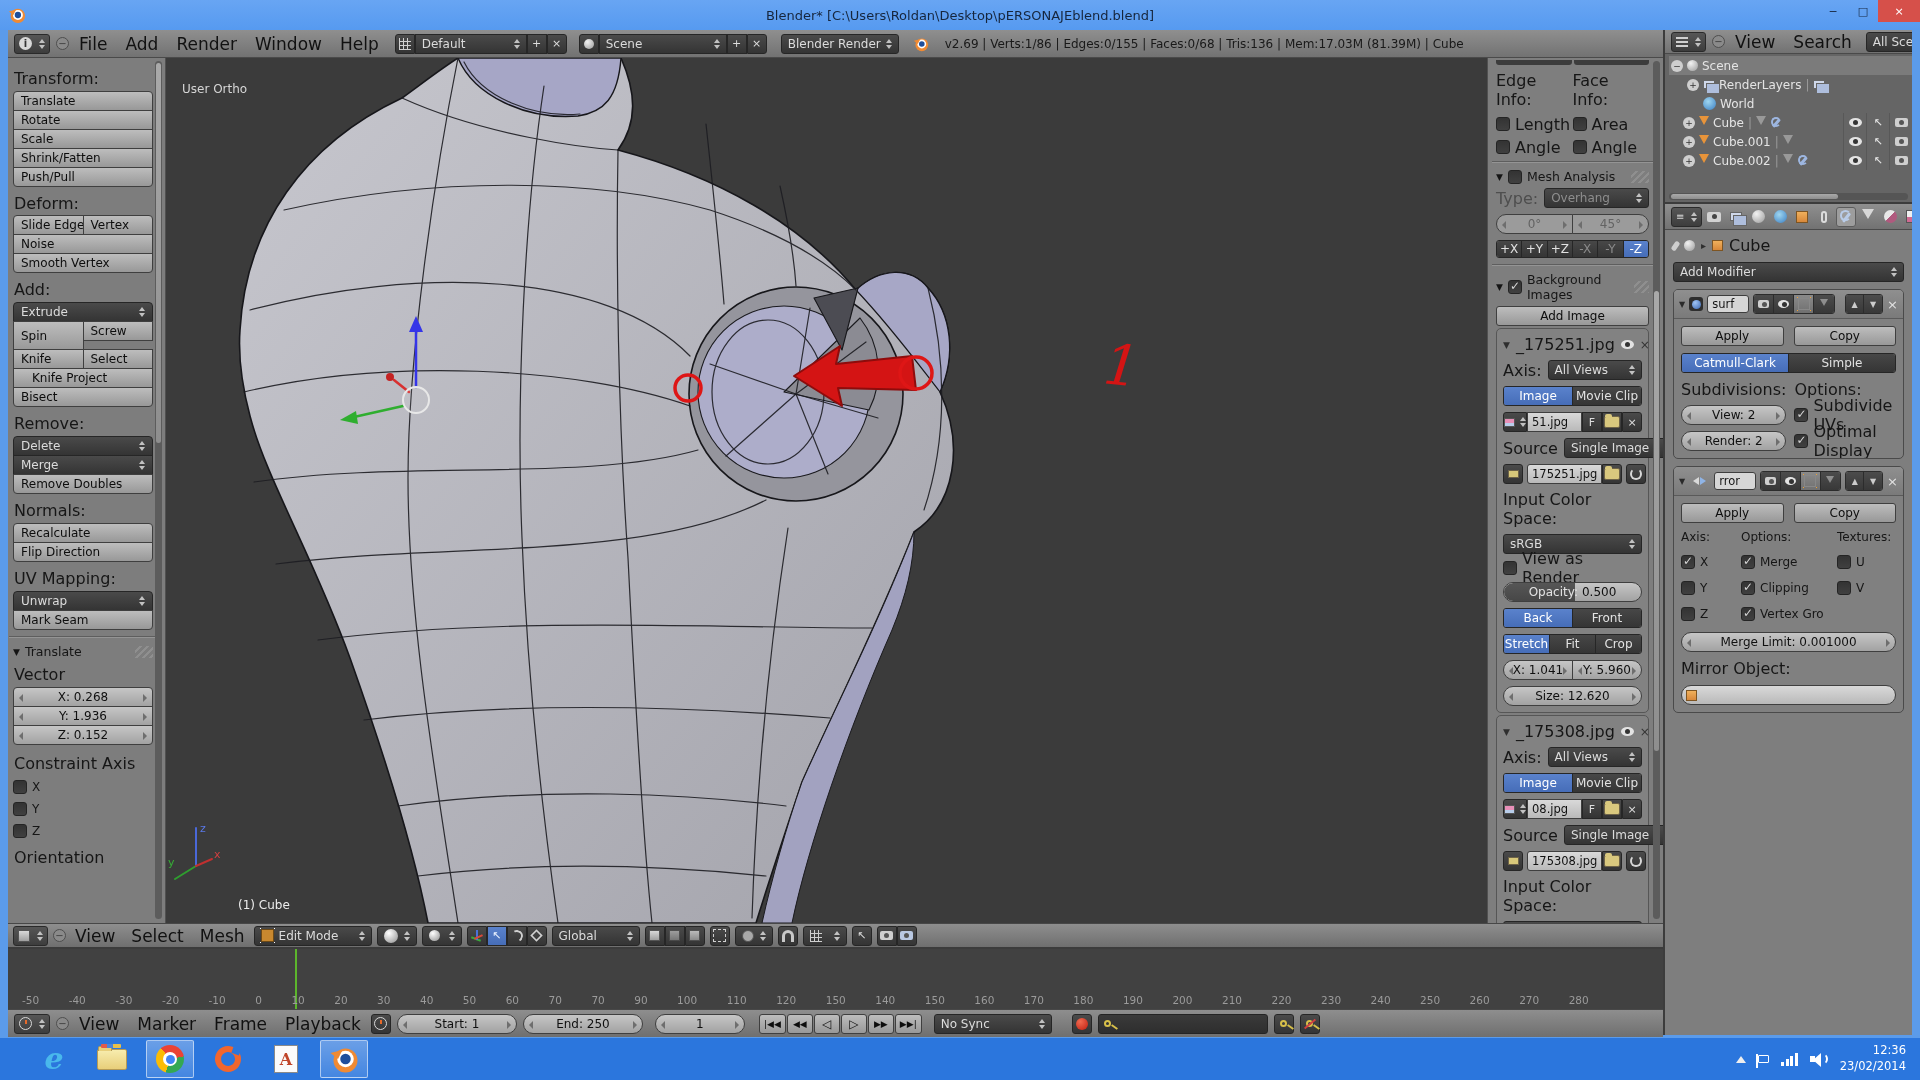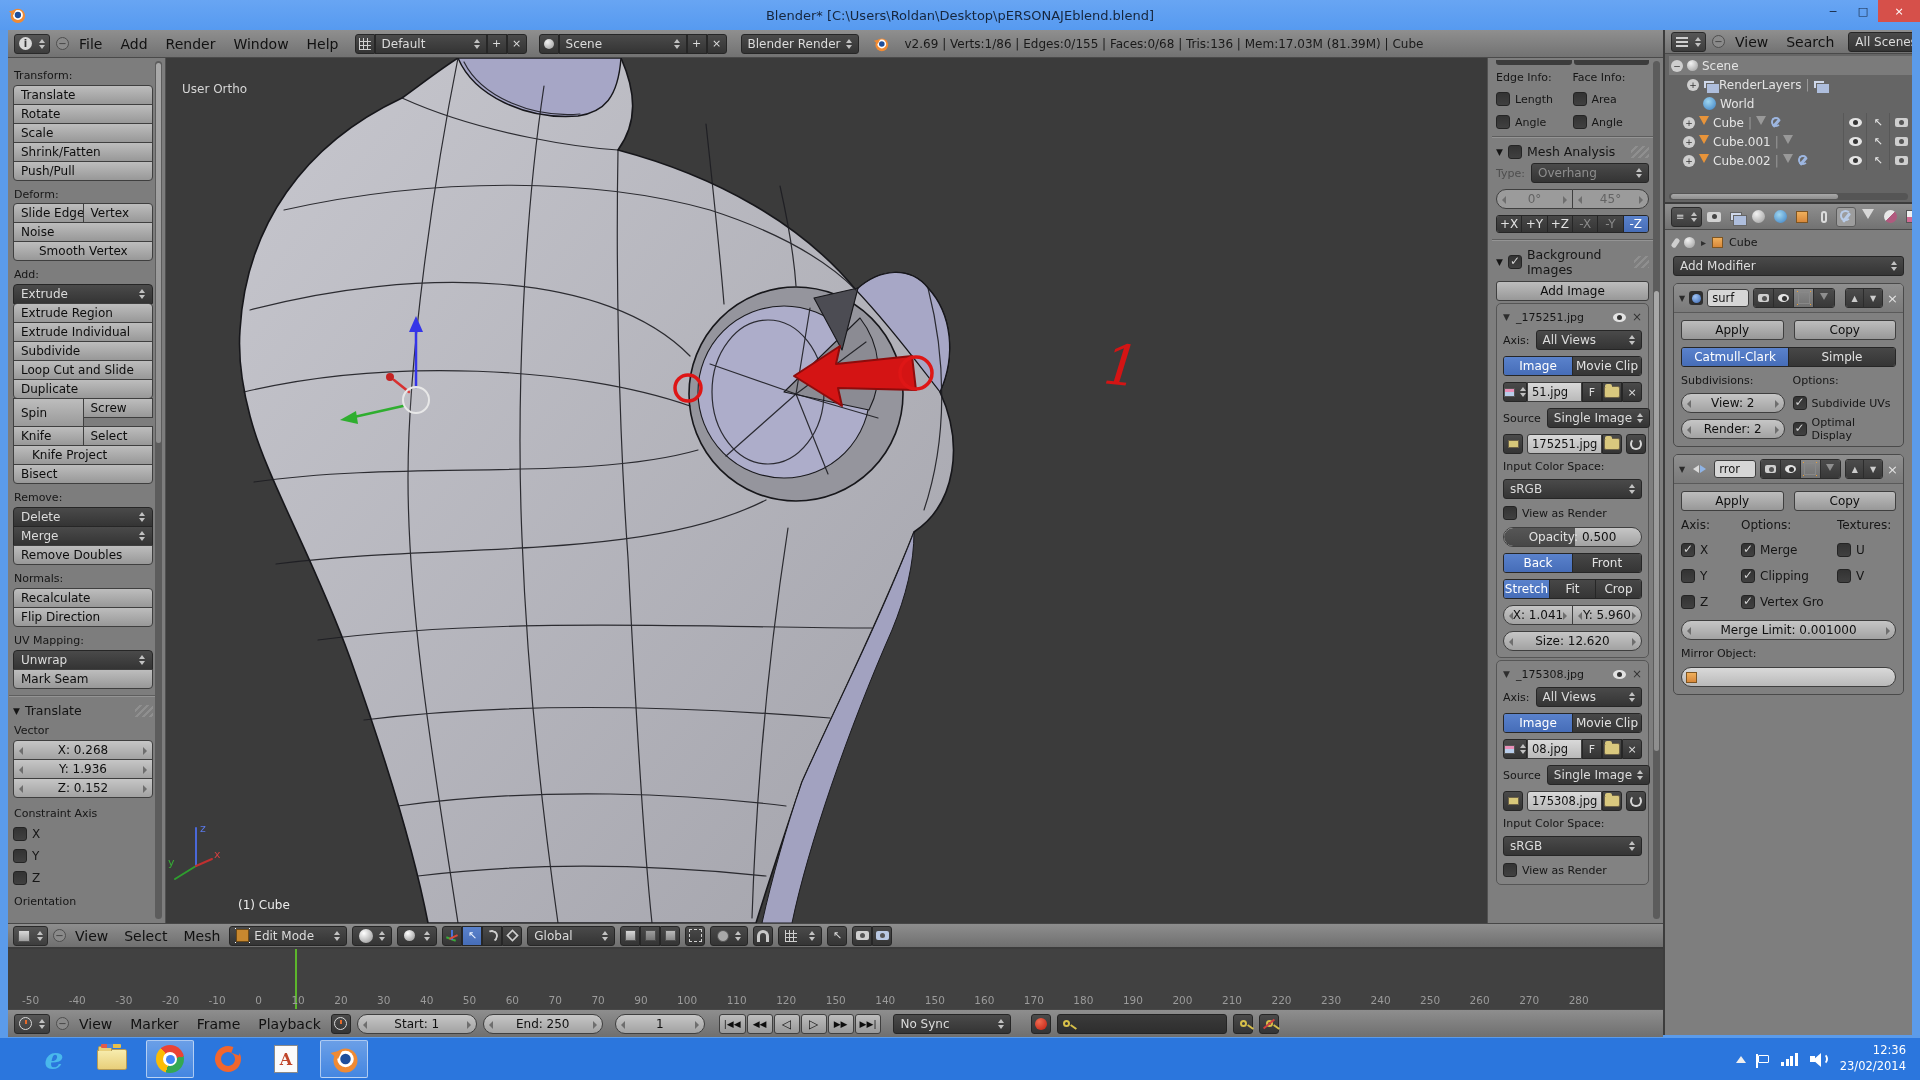--- a/index.html
+++ b/index.html
@@ -15,7 +15,7 @@
 
 
 .hbar{background:linear-gradient(#8f8f8f,#727272);border-bottom:1px solid #4a4a4a;display:flex;align-items:center;gap:6px;padding:0 6px}
-.menu{font-size:14px;color:#111;padding:0 4px;white-space:nowrap}
+.menu{font-size:17px;color:#111;padding:0 4px;white-space:nowrap}
 .b{background:linear-gradient(#bdbdbd,#989898);border:1px solid #3f3f3f;border-radius:3px;color:#0d0d0d;font-size:12px;display:flex;align-items:center;justify-content:center;height:20px;white-space:nowrap;overflow:hidden}
 .bd{background:linear-gradient(#4a4a4a,#343434);border:1px solid #262626;border-radius:3px;color:#dcdcdc;font-size:12px;display:flex;align-items:center;height:20px;padding:0 6px;white-space:nowrap}
 .sl{background:linear-gradient(#c6c6c6,#a2a2a2);border:1px solid #3f3f3f;border-radius:10px;color:#101010;font-size:12px;display:flex;align-items:center;justify-content:center;height:20px;position:relative;white-space:nowrap}

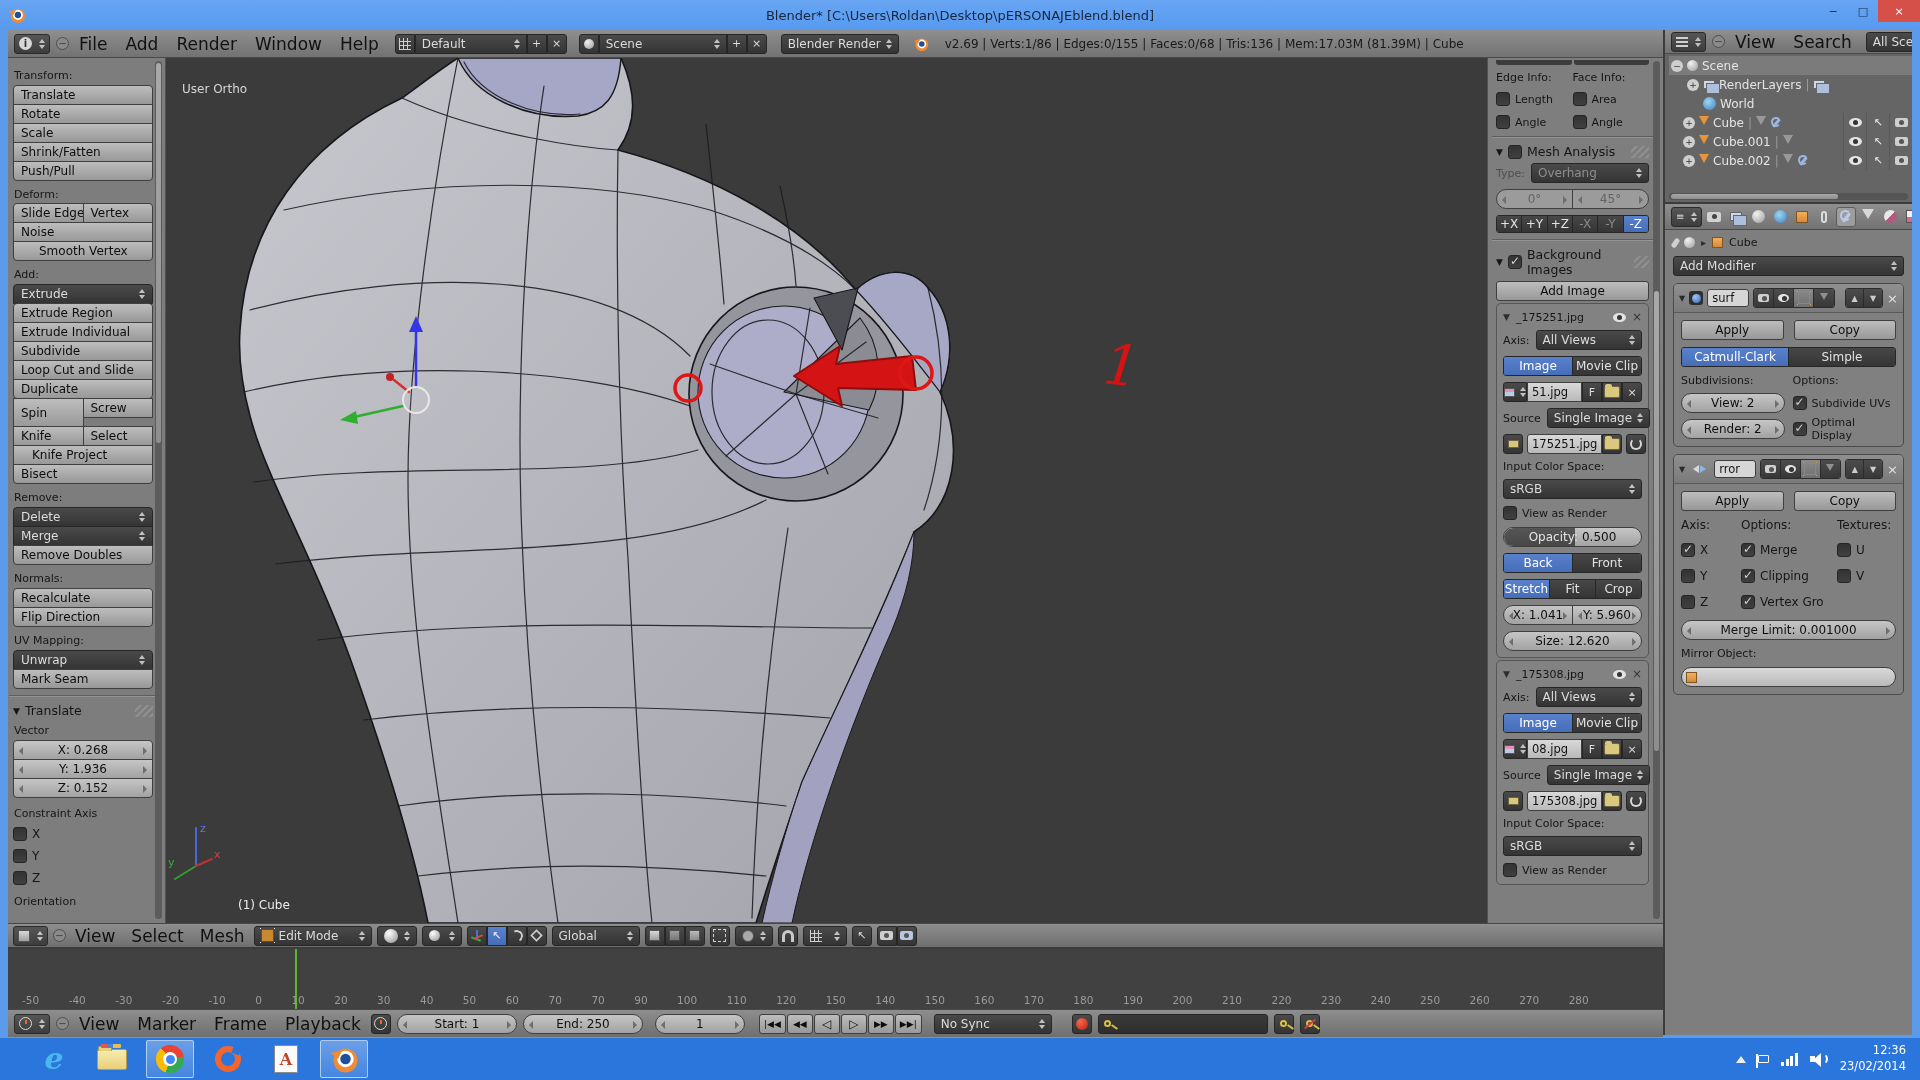--- a/index.html
+++ b/index.html
@@ -28,7 +28,7 @@
 .ars::after{content:"";width:0;height:0;border:3px solid transparent;border-top:4px solid #c2c2c2}
 .chk{width:14px;height:14px;border-radius:3px;background:linear-gradient(#333,#404040);border:1px solid #242424;flex:none;position:relative}
 .chk.on::after{content:"✓";position:absolute;left:1px;top:-2px;font-size:12px;color:#d5d5d5}
-.lab{font-size:11px;color:#161616}
+.lab{font-size:16px;color:#161616}
 .seg{display:flex;border:1px solid #262626;border-radius:3px;overflow:hidden;height:20px}
 .seg>div{flex:1;display:flex;align-items:center;justify-content:center;font-size:12px;color:#e2e2e2;background:linear-gradient(#474747,#353535);border-right:1px solid #262626}
 .seg>div:last-child{border-right:none}

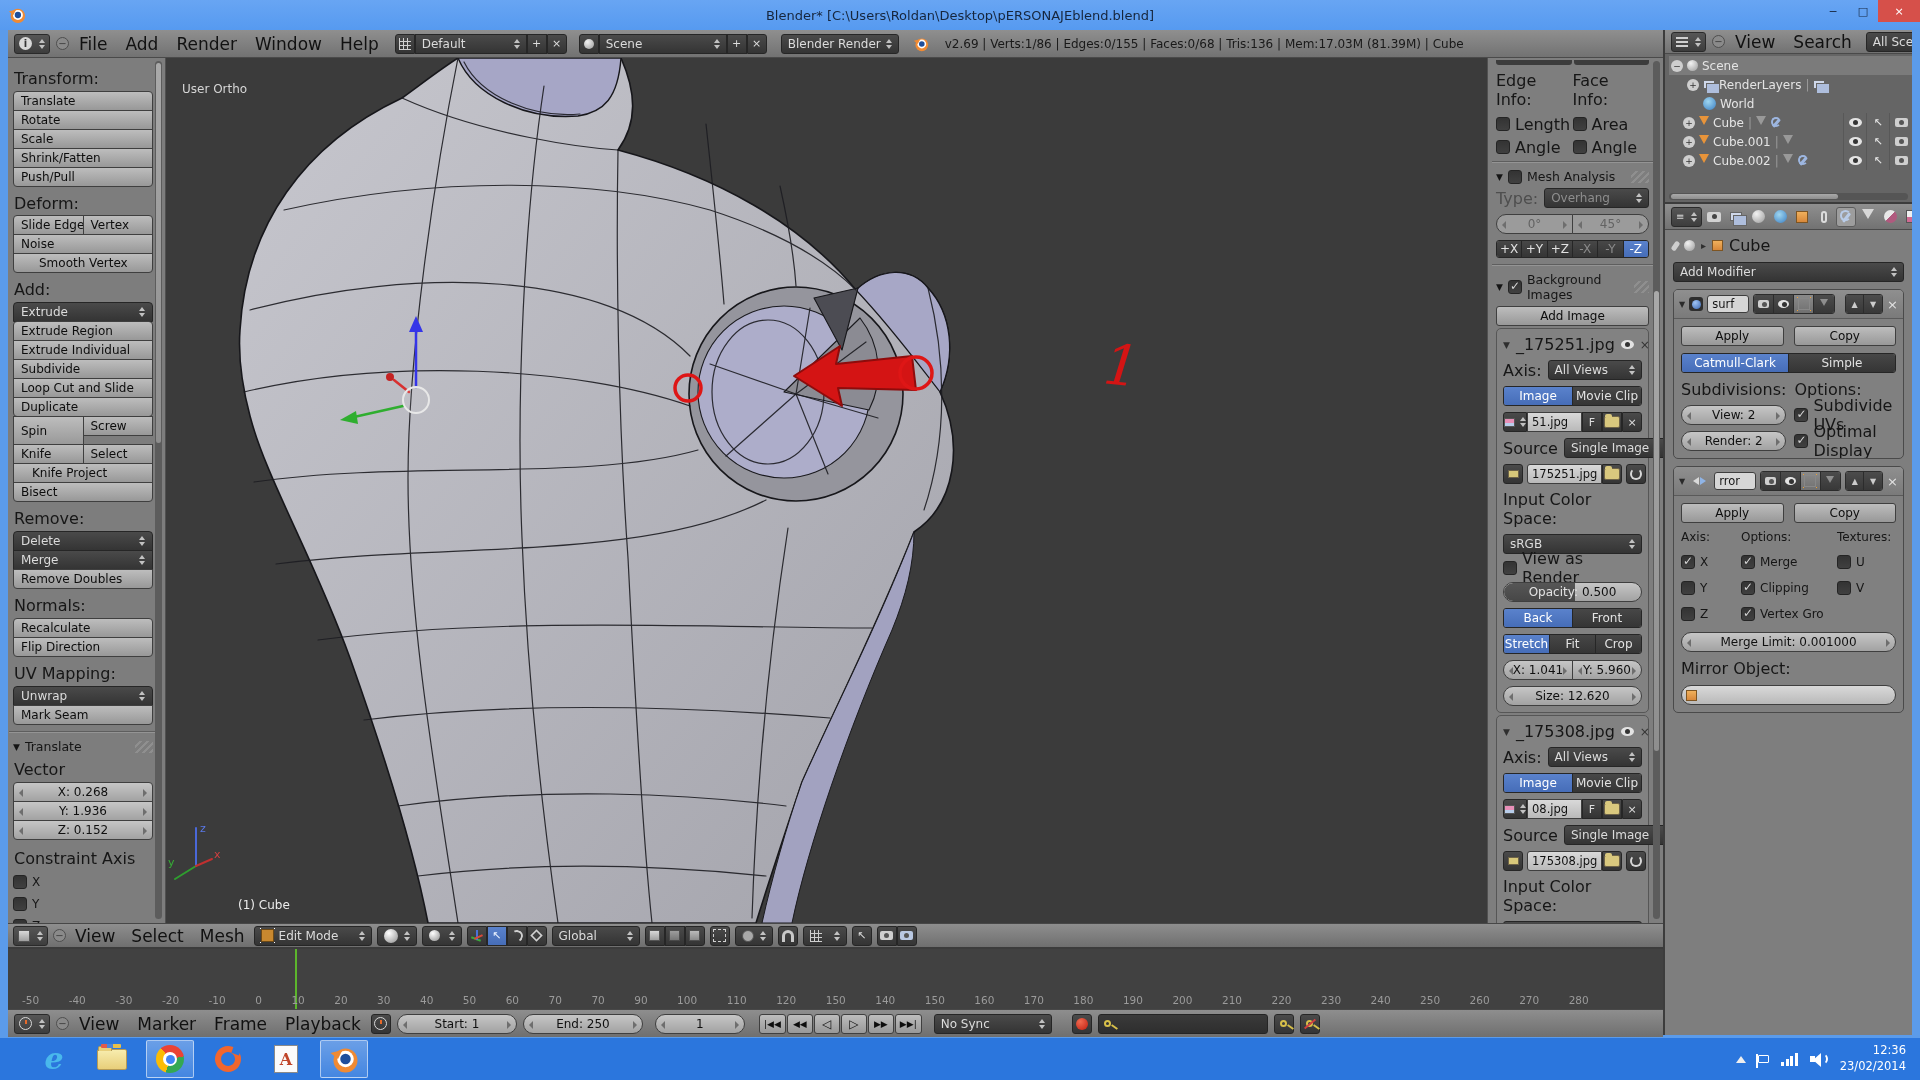--- a/index.html
+++ b/index.html
@@ -287,7 +287,7 @@
             <div class="b" style="border-radius:0 4px 0 0;justify-content:flex-start;padding:0 7px">Vertex</div>
           </div>
         <div class="b" style="border-radius:0;margin-top:-1px;justify-content:flex-start;padding:0 7px">Noise</div>
-        <div class="b" style="border-radius:0 0 4px 4px;margin-top:-1px;justify-content:flex-start;padding:0 25px">Smooth Vertex</div>
+        <div class="b" style="border-radius:0 0 4px 4px;margin-top:-1px;justify-content:flex-start;padding:0 7px">Smooth Vertex</div>
       </div>
       <div class="lab">Add:</div>
       <div class="grp">

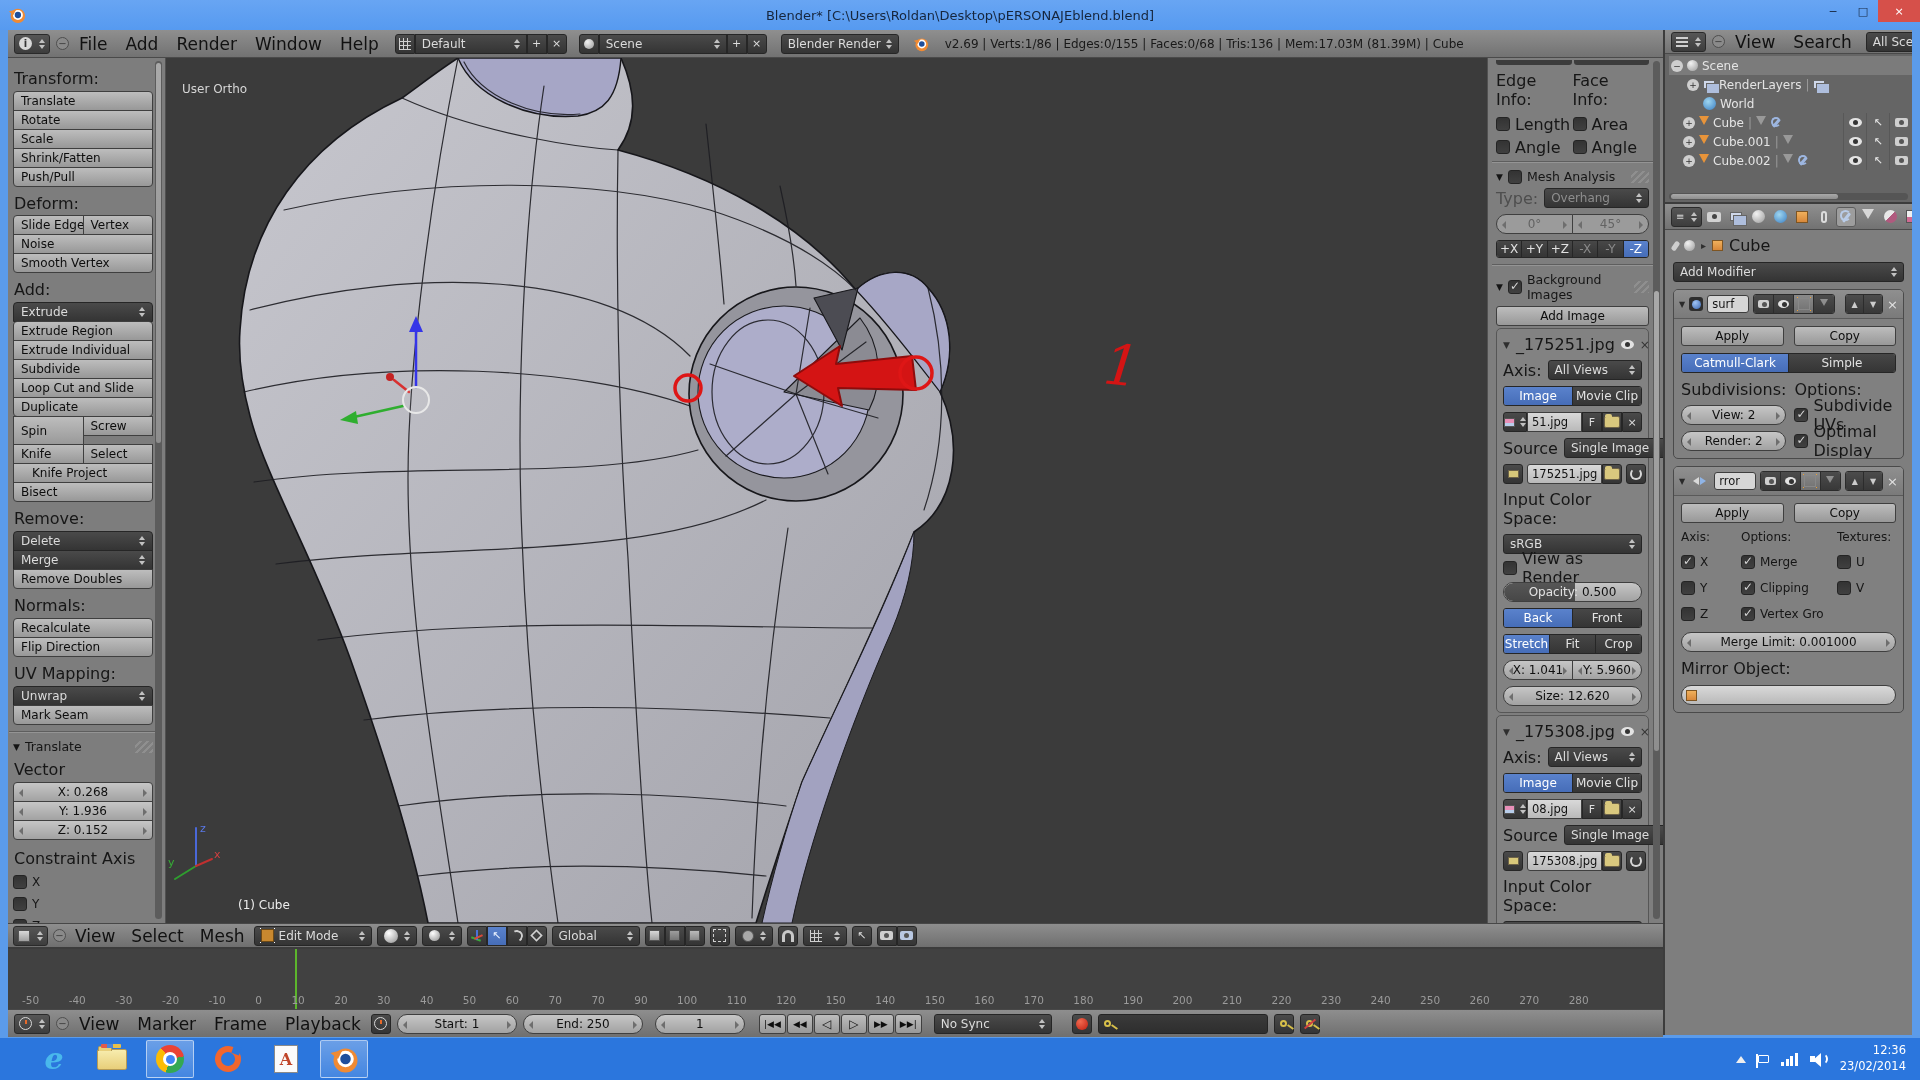--- a/index.html
+++ b/index.html
@@ -294,13 +294,6 @@
         <div class="bd" style="border-radius:4px 4px 0 0">
             <span>Extrude</span>
             <span class="ars"></span>
-          </div>
-        <div class="grp" style="margin-top:-1px">
-            <span class="b">Extrude Region</span>
-            <span class="b">Extrude Individual</span>
-            <span class="b">Subdivide</span>
-            <span class="b">Loop Cut and Slide</span>
-            <span class="b">Duplicate</span>
           </div>
         <div class="grow">
             <div class="b" style="border-radius:0;justify-content:flex-start;padding:14px 7px">Spin</div>

